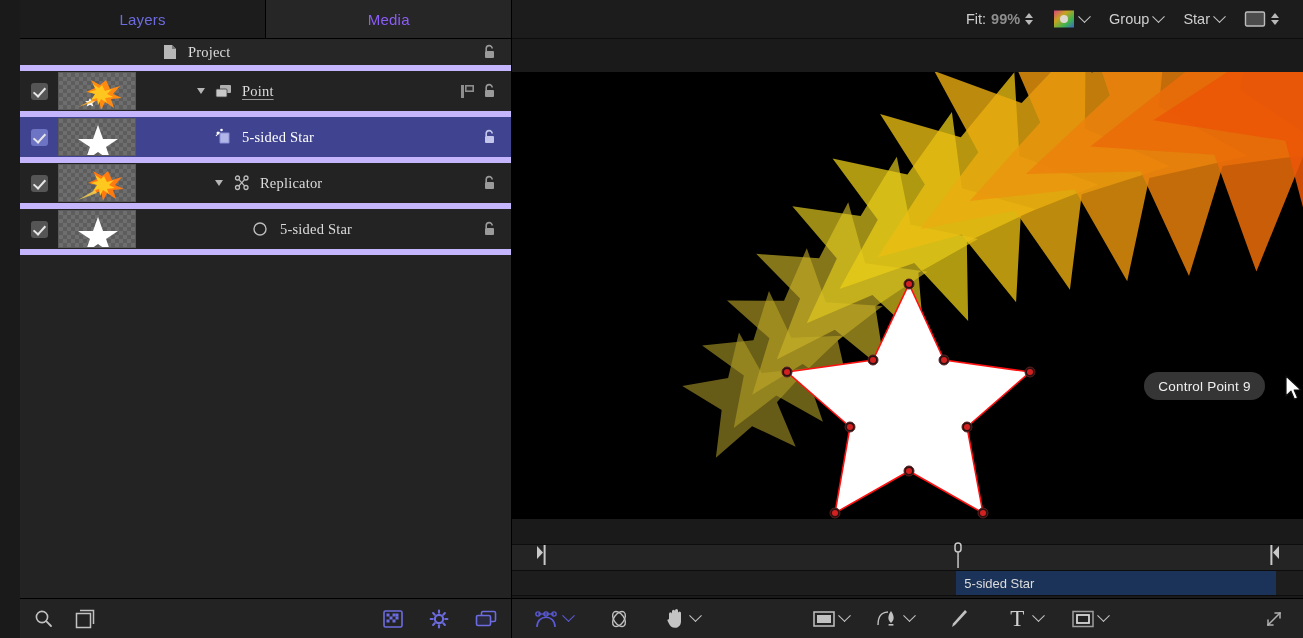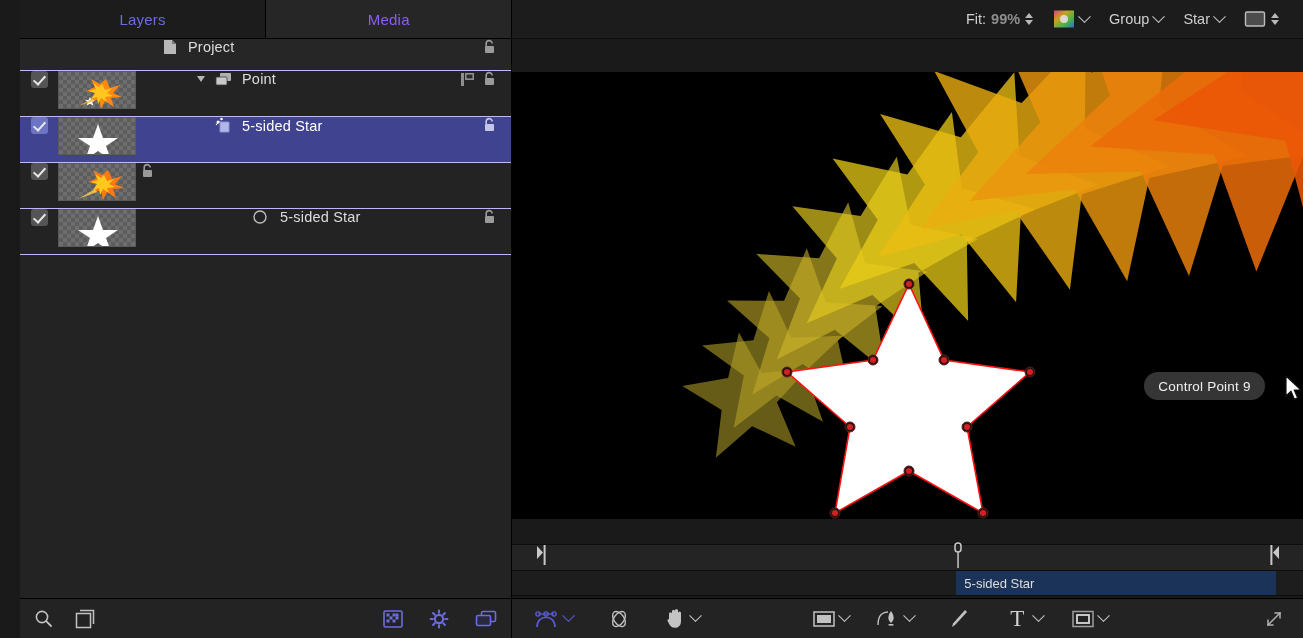--- a/index.html
+++ b/index.html
@@ -25,8 +25,8 @@
 
   .layerlist { flex:1; overflow:hidden; background:#232323; position:relative; }
 
-  .row { position:relative; display:flex; align-items:flex-start; height:46px;
-         border-bottom:1px solid #c4b5fd; background:#232323; }
+  .row { position:relative; display:flex; align-items:center; height:46px;
+         border-bottom:6px solid #c4b5fd; background:#232323;font-family:Liberation Serif, serif; }
   .row.project { height:32px; background:#262626; }
   .row.selected { background:#3f4390; }
 

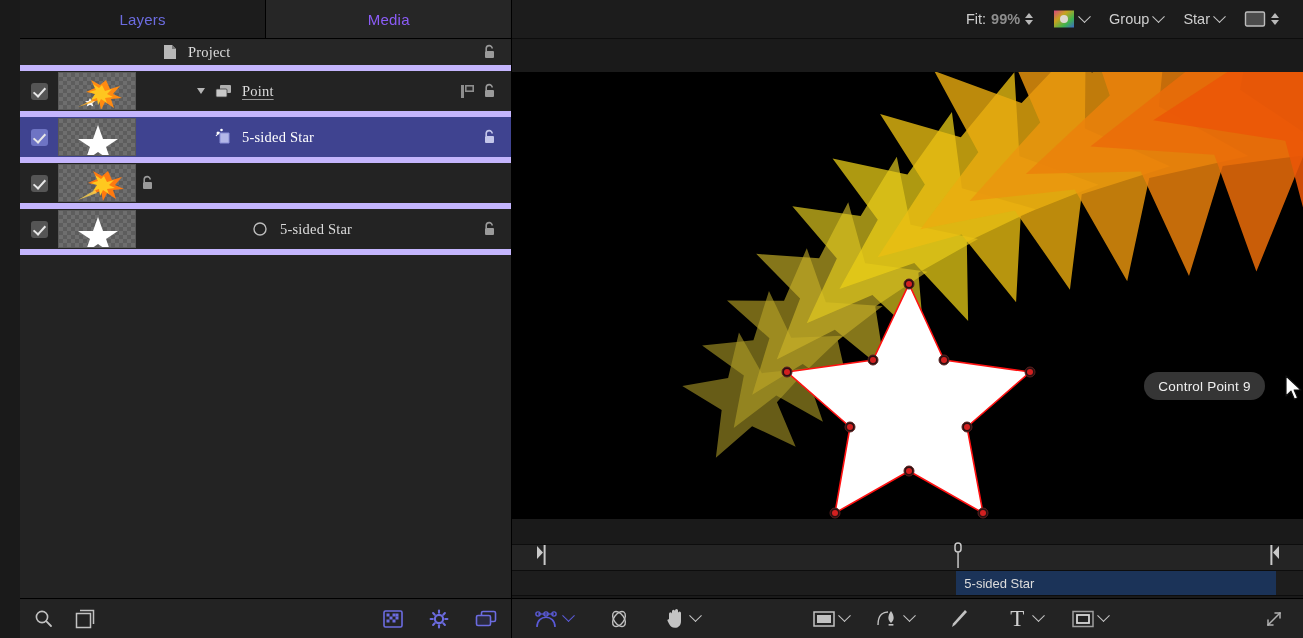--- a/index.html
+++ b/index.html
@@ -248,6 +248,24 @@
               </g>
             </svg>
           </span>
+        </div>
+        <div class="namecell" style="padding-left:68px;">
+          <span class="disc">
+              <i class="arrow"></i>
+            </span>
+          <span class="typeicon">
+            <svg width="20" height="18" viewBox="0 0 20 18">
+              <g fill="none" stroke="#bdbdbd" stroke-width="1.3">
+                <circle cx="5.5" cy="4" r="2"></circle>
+                  <circle cx="14" cy="4" r="2"></circle>
+                <circle cx="5.5" cy="13.5" r="2"></circle>
+                  <circle cx="14" cy="13.5" r="2"></circle>
+                <path d="M7 5.6 L12.5 11.9"></path>
+                  <path d="M12.5 5.6 L7 11.9"></path>
+              </g>
+            </svg>
+          </span>
+          <span class="rowlabel" style="margin-left:6px;">Replicator</span>
         </div>
         <div class="rightcell">
           <span>

